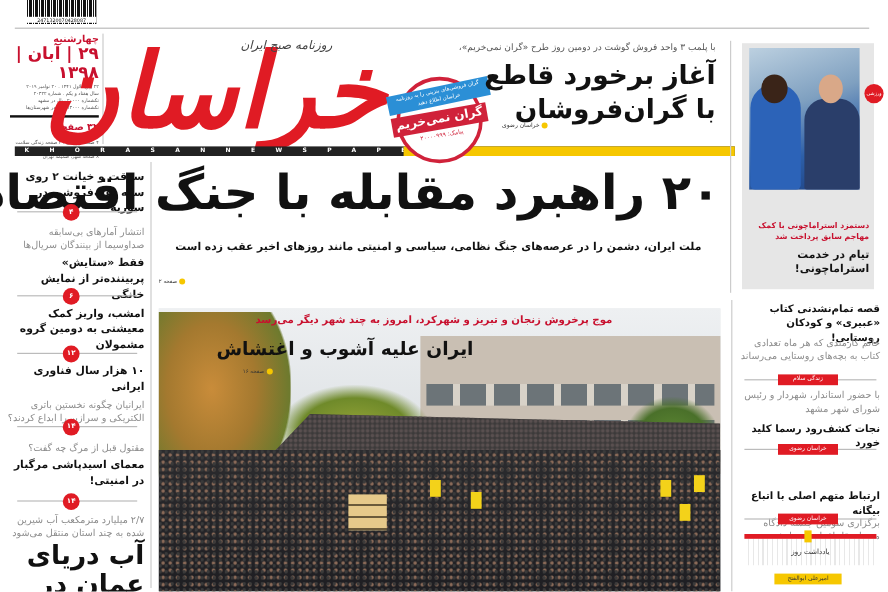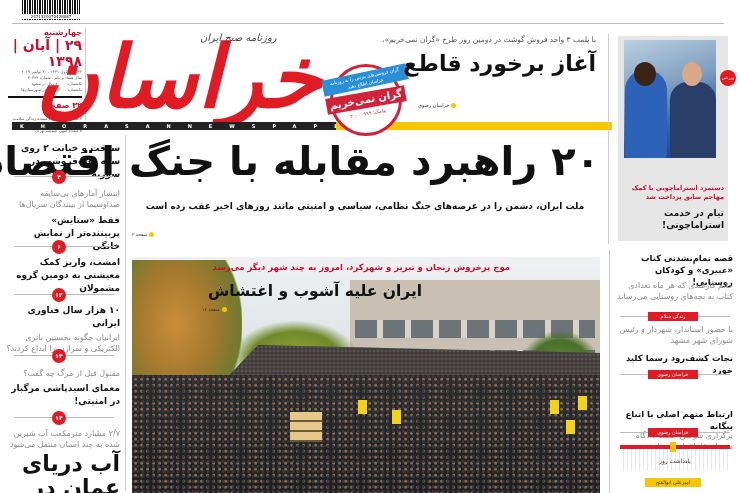--- a/index.html
+++ b/index.html
@@ -136,6 +136,7 @@
 <div class="abs kicker">با پلمب ۳ واحد فروش گوشت در دومین روز طرح «گران نمی‌خریم»، صورت گرفت</div>
 <div class="abs top-head">
   <div>آغاز برخورد قاطع</div>
+  <div>با گران‌فروشان</div>
 </div>
 <div class="abs source-tag"><span class="source-dot"></span><span>خراسان رضوی</span></div>
 <div class="abs vrule2"></div>

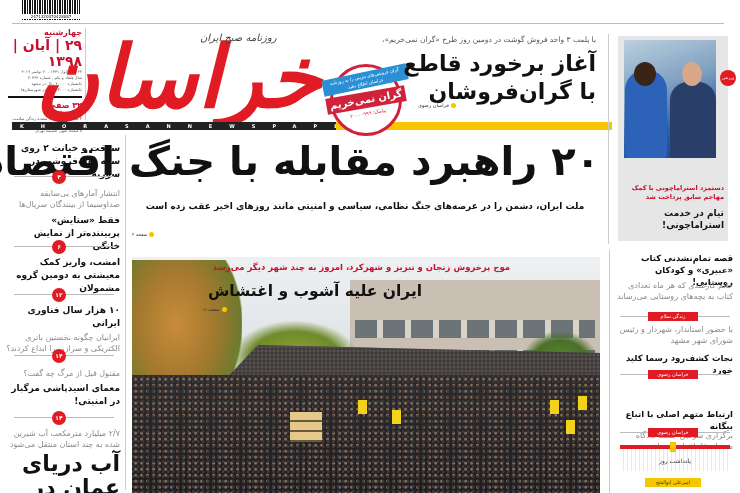--- a/index.html
+++ b/index.html
@@ -74,7 +74,7 @@
   .flag { width: 9px; height: 14px; background: #f3d21a; }
   .sign { left: 290px; top: 412px; width: 32px; height: 30px; background: repeating-linear-gradient(180deg,#e6c98a 0 8px,#6a5a3a 8px 10px); }
   .photo-kicker { left: 150px; top: 262px; width: 360px; font-size: 8.5px; color: #c8102e; font-weight: bold; text-align: right; }
-  .photo-head { left: 180px; top: 282px; width: 270px; font-size: 15.5px; font-weight: bold; text-align: center; direction: rtl; }
+  .photo-head { left: 180px; top: 282px; width: 270px; font-size: 15.5px; font-weight: bold; text-align: left; direction: rtl; }
   .photo-ref { left: 202px; top: 307px; font-size: 4.5px; color: #333; }
 
   

